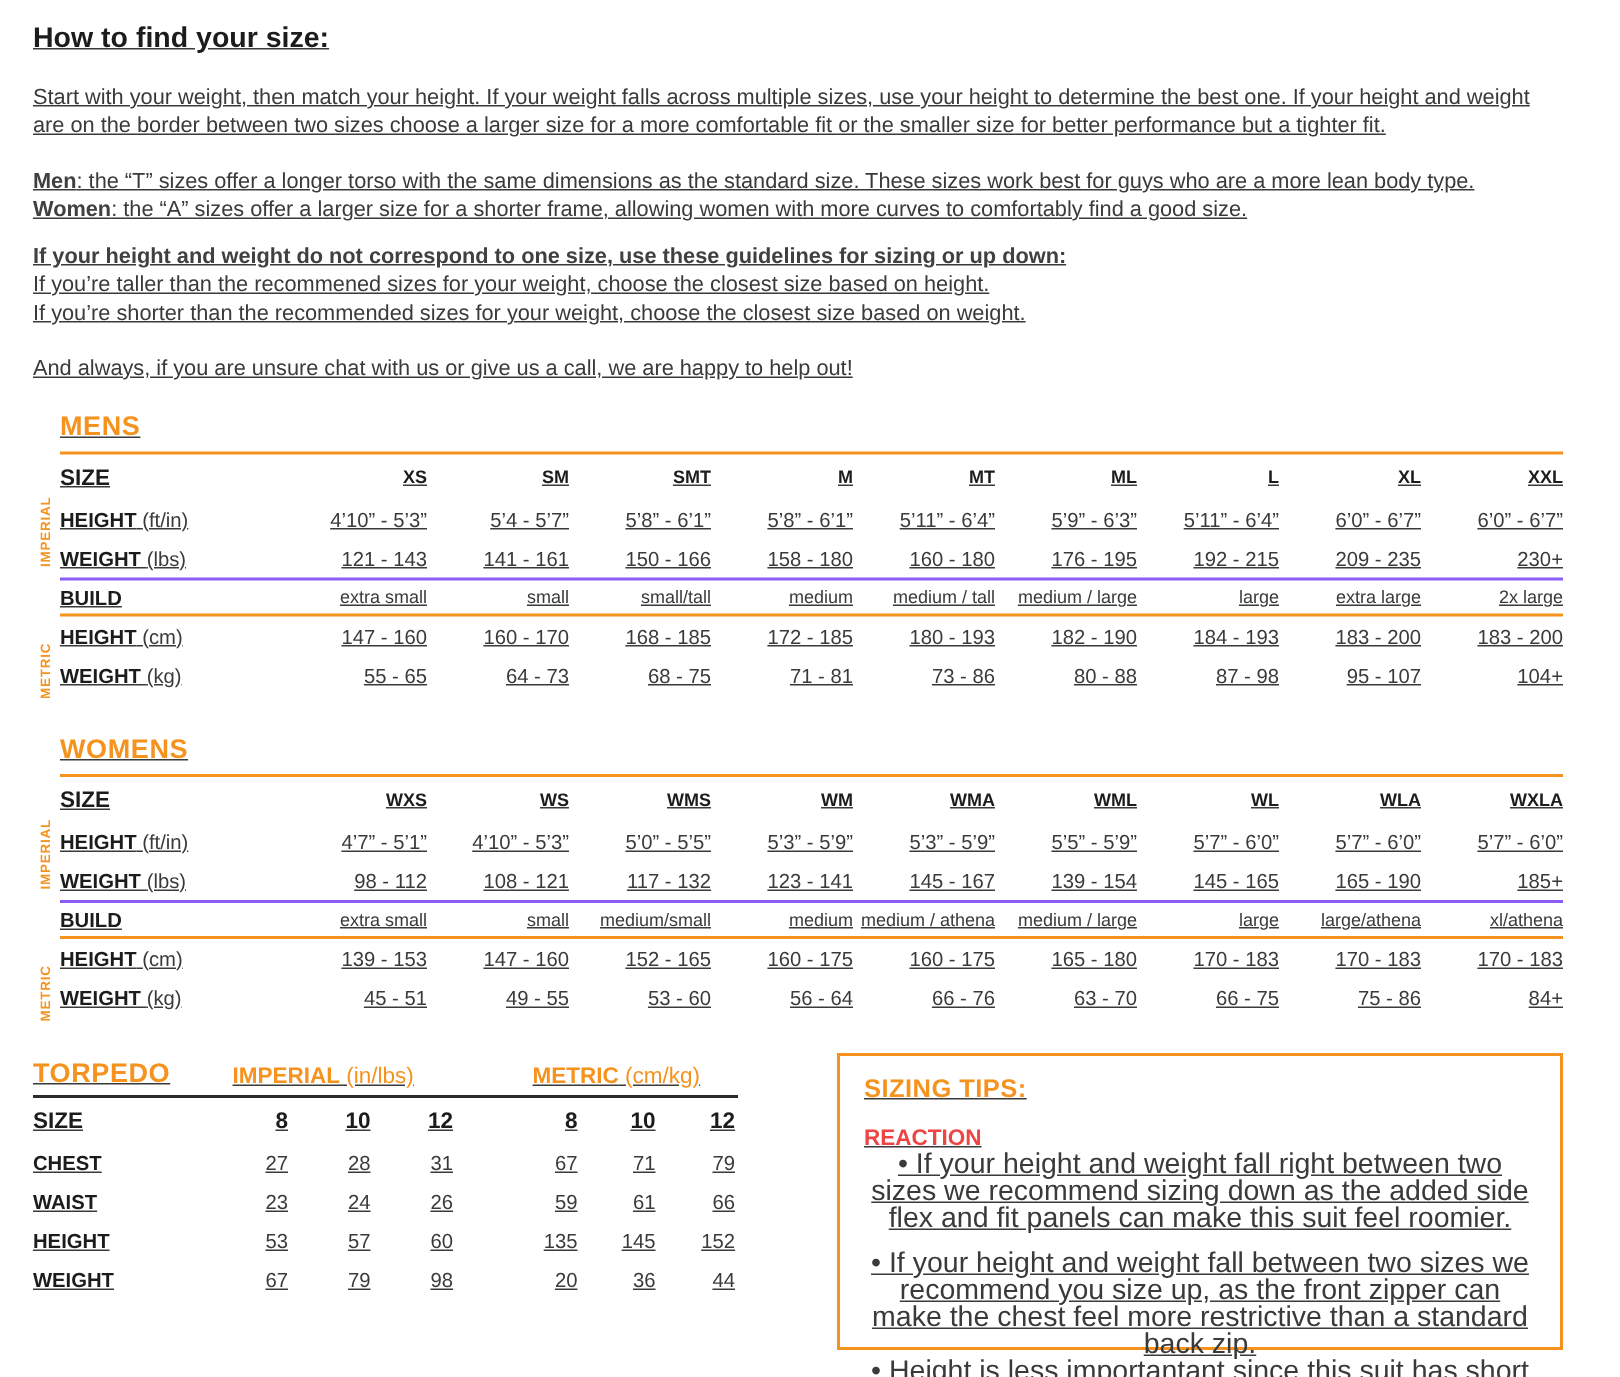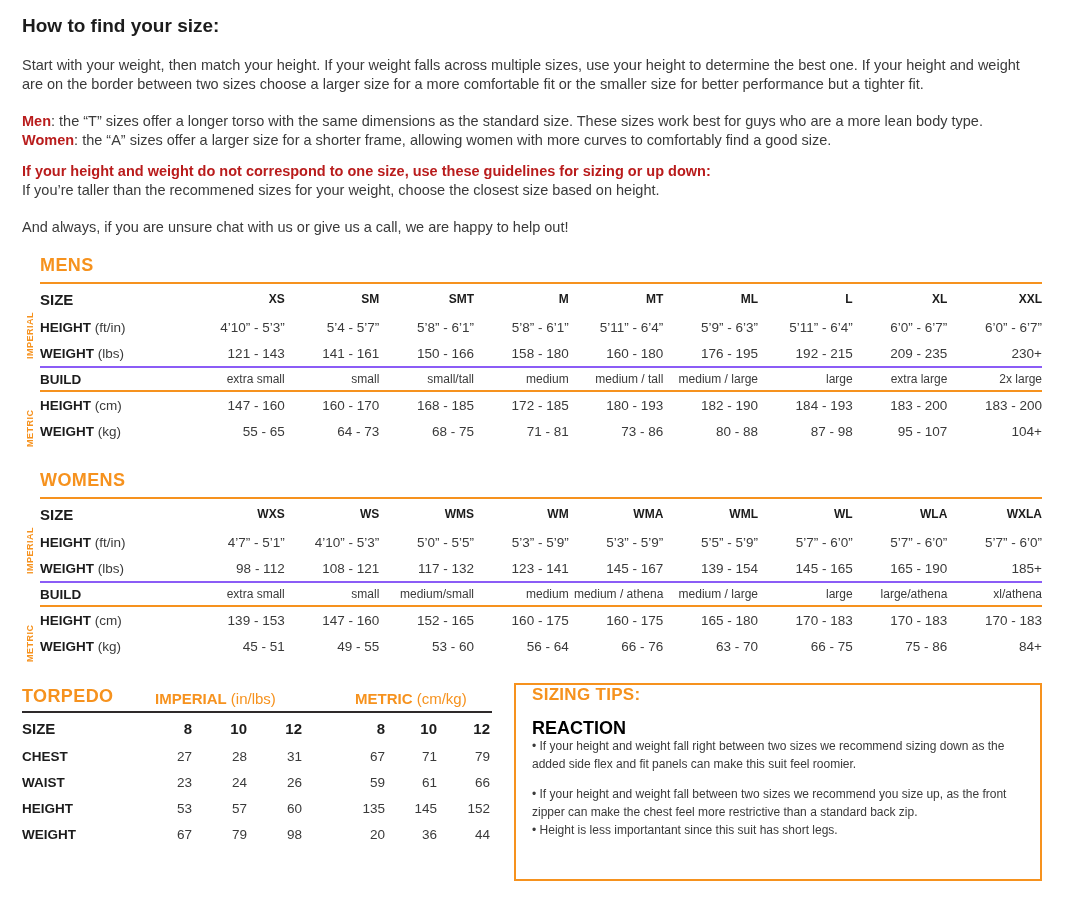--- a/index.html
+++ b/index.html
@@ -8,7 +8,7 @@
   .page {
     width:1080px; height:918px; background:#fff; position:relative;
     font-family:"Liberation Sans", sans-serif; color:var(--body);
-    padding:14px 38px 0 22px; overflow:hidden;
+    padding:14px 38px 0 22px; overflow:hidden;text-decoration:underline;
   }
   h1.doc-title { font-size:19px; line-height:24px; margin:0 0 18px 0; color:#1c1c1c; font-weight:bold; }
   .intro p { font-size:14.5px; line-height:19px; margin:0 0 18px 0; }

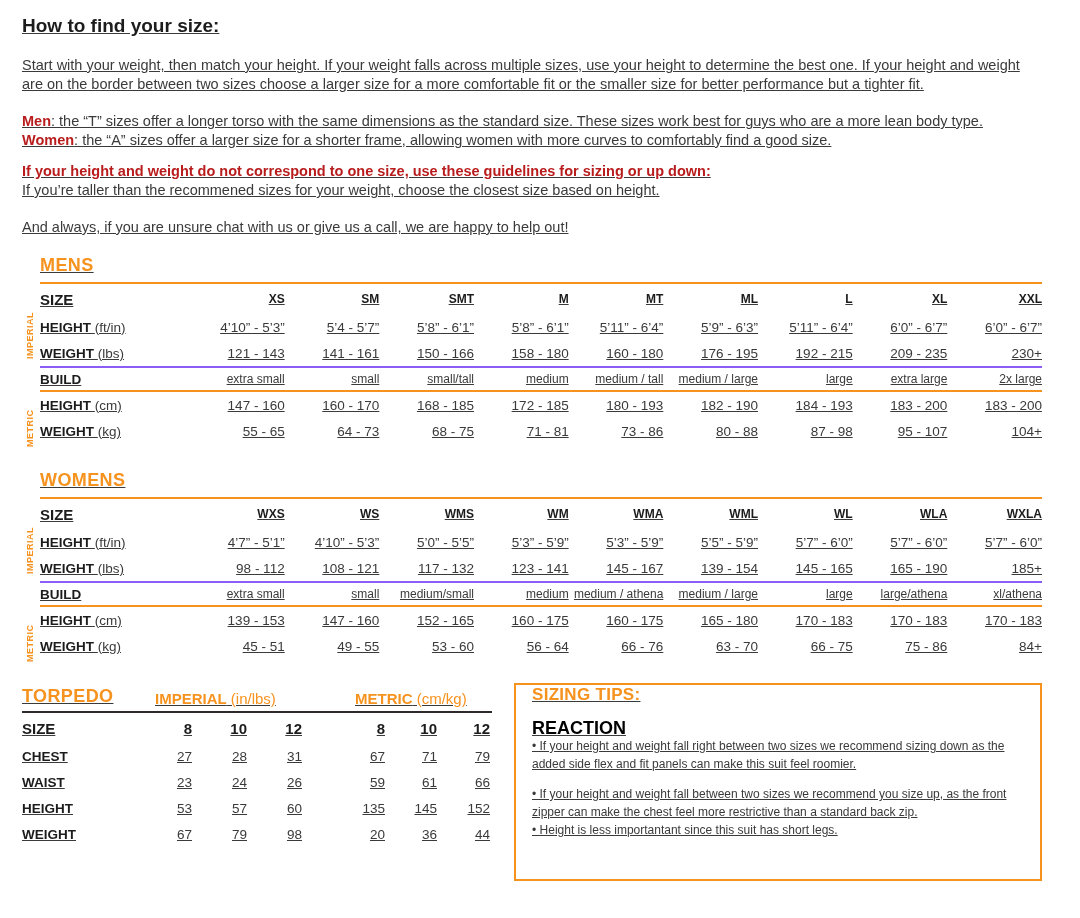--- a/index.html
+++ b/index.html
@@ -13,7 +13,7 @@
   h1.doc-title { font-size:19px; line-height:24px; margin:0 0 18px 0; color:#1c1c1c; font-weight:bold; }
   .intro p { font-size:14.5px; line-height:19px; margin:0 0 18px 0; }
   .intro p.tight { margin-bottom:12px; }
-  .intro b { color:#b91c1c; }
+  .intro b { color:#404040; }
 
   
   .size-section { position:relative; margin:18px 0 0 18px; }

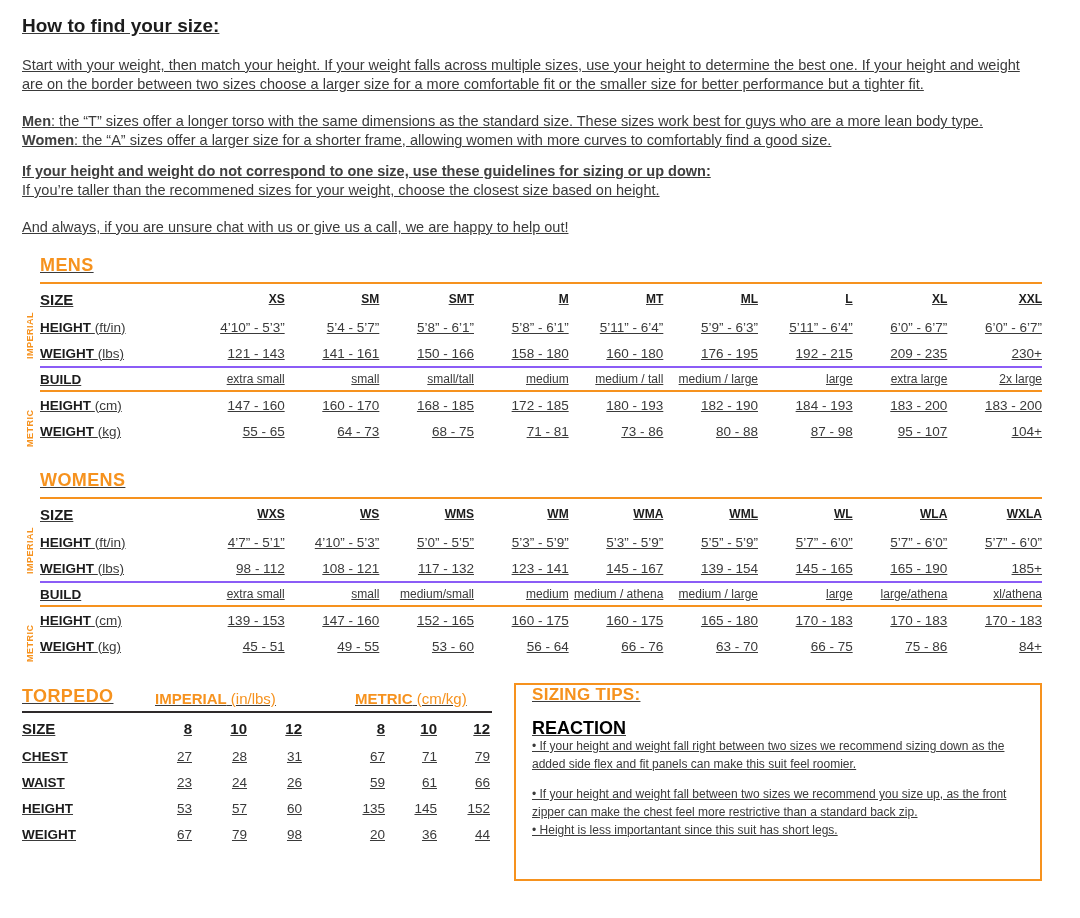--- a/index.html
+++ b/index.html
@@ -71,7 +71,7 @@
       <b>Women</b><span>: the “A” sizes offer a larger size for a shorter frame, allowing women with more curves to comfortably find a good size.</span></p>
     <p><b>If your height and weight do not correspond to one size, use these guidelines for sizing or up down:</b><br>
       <span>If you’re taller than the recommened sizes for your weight, choose the closest size based on height.</span><br>
-      </p>
+      <span>If you’re shorter than the recommended sizes for your weight, choose the closest size based on weight.</span></p>
     <p>And always, if you are unsure chat with us or give us a call, we are happy to help out!</p>
   </div>
 

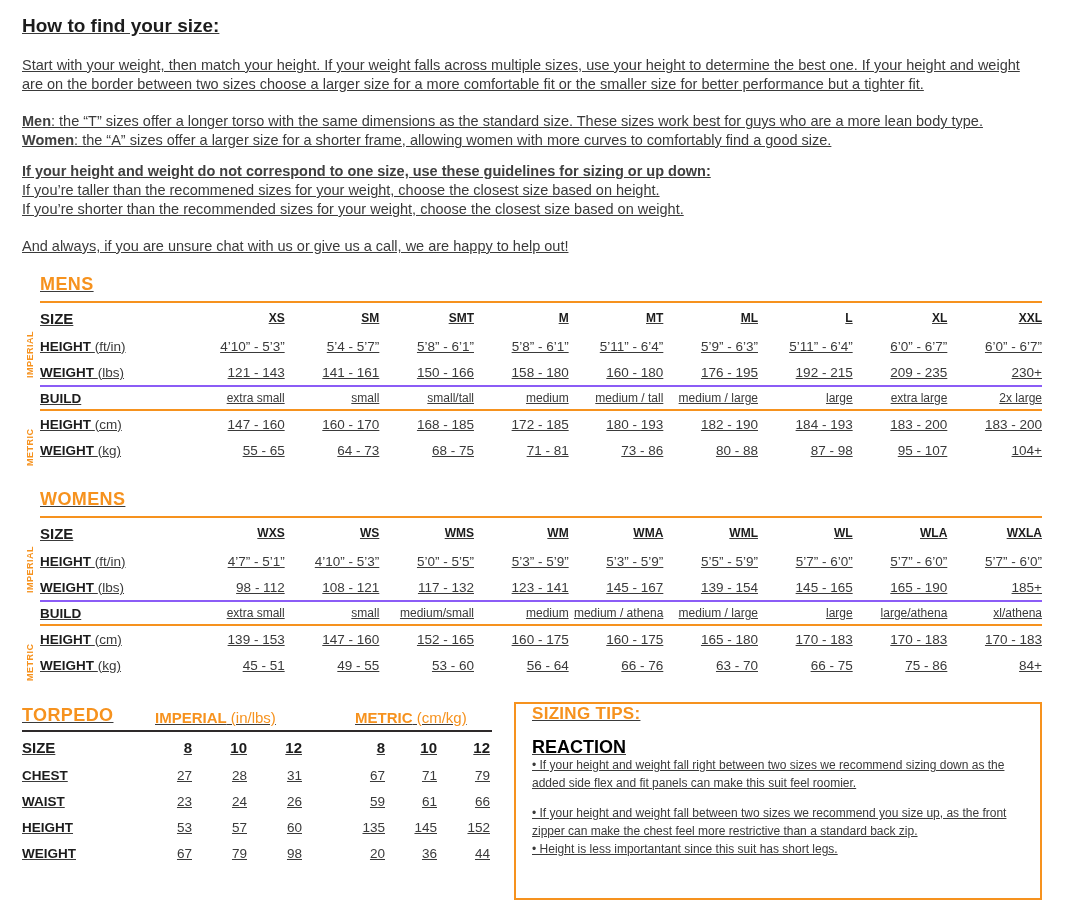--- a/index.html
+++ b/index.html
@@ -53,7 +53,7 @@
   .torp-row .num { text-align:right; font-size:13.5px; }
   .torp-row.size-row .num { font-weight:bold; font-size:15px; color:#1c1c1c; }
 
-  .tips-box { flex:1; border:2px solid var(--accent); padding:0 16px 10px 16px; height:198px; }
+  .tips-box { flex:1; border:2px solid var(--accent); padding:12px 16px 10px 16px; height:198px;margin-left:44px; }
   .tips-title { color:var(--accent); font-size:17px; font-weight:bold; letter-spacing:.3px; margin:0 0 14px 0; }
   .tip-head { font-weight:bold; color:#000000; font-size:18px; margin:0; line-height:18px; }
   .tip-body { font-size:12px; line-height:18px; margin:0 0 12px 0; }

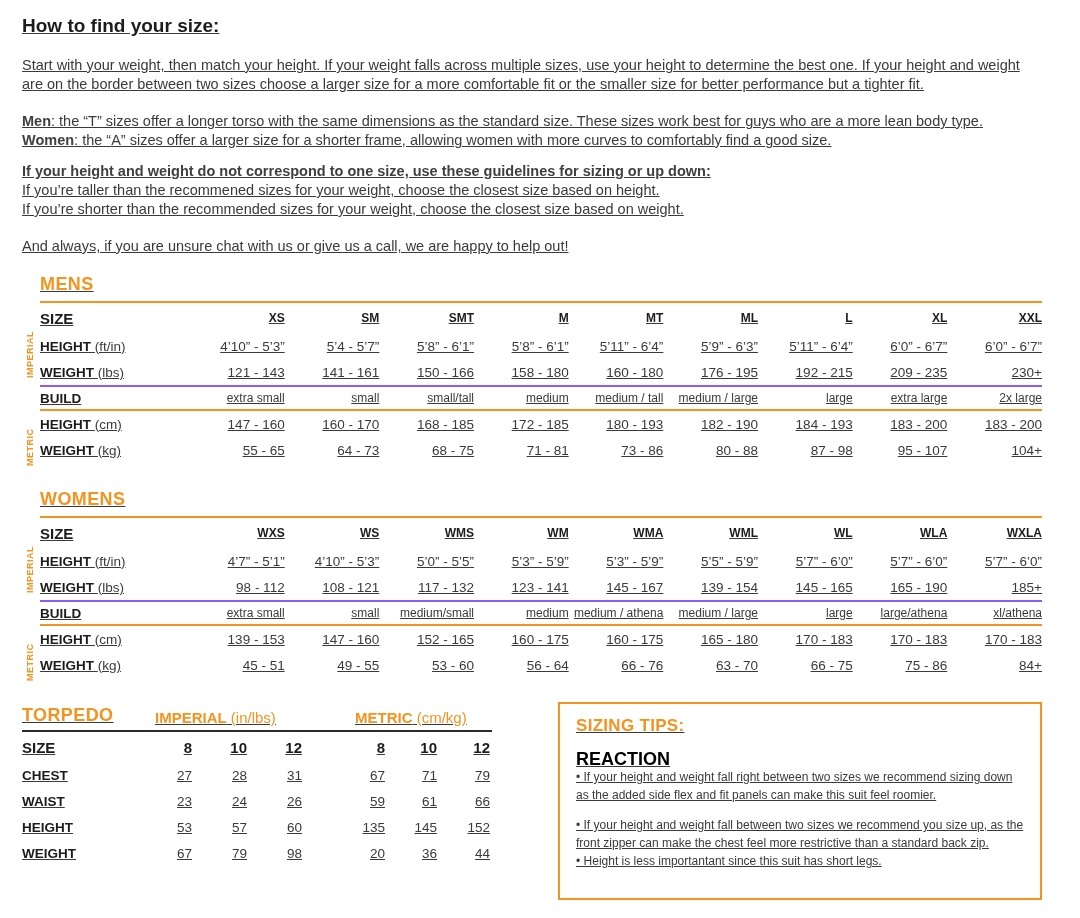--- a/index.html
+++ b/index.html
@@ -55,7 +55,7 @@
 
   .tips-box { flex:1; border:2px solid var(--accent); padding:12px 16px 10px 16px; height:198px;margin-left:44px; }
   .tips-title { color:var(--accent); font-size:17px; font-weight:bold; letter-spacing:.3px; margin:0 0 14px 0; }
-  .tip-head { font-weight:bold; color:#000000; font-size:18px; margin:0; line-height:18px; }
+  .tip-head { font-weight:bold; color:#ef4444; font-size:15px; margin:0; line-height:18px; }
   .tip-body { font-size:12px; line-height:18px; margin:0 0 12px 0; }
 </style>
 </head>

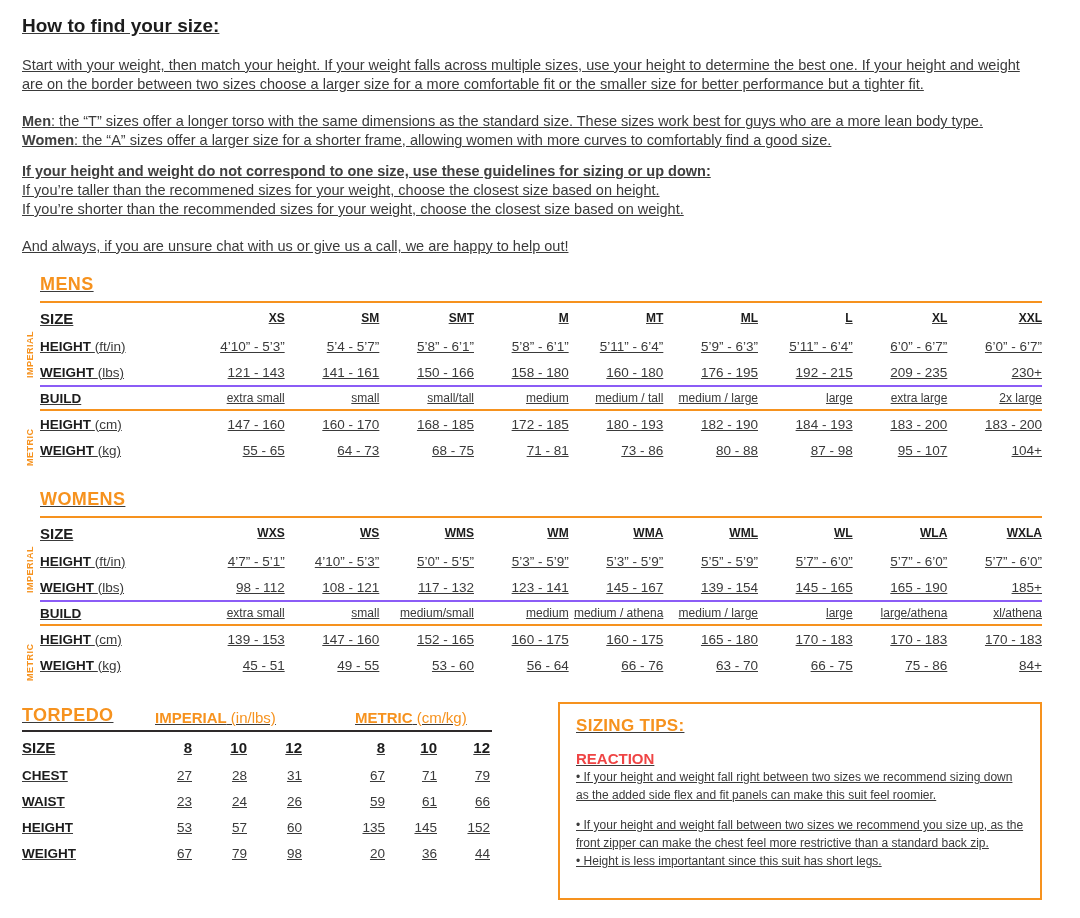--- a/index.html
+++ b/index.html
@@ -56,7 +56,7 @@
   .tips-box { flex:1; border:2px solid var(--accent); padding:12px 16px 10px 16px; height:198px;margin-left:44px; }
   .tips-title { color:var(--accent); font-size:17px; font-weight:bold; letter-spacing:.3px; margin:0 0 14px 0; }
   .tip-head { font-weight:bold; color:#ef4444; font-size:15px; margin:0; line-height:18px; }
-  .tip-body { font-size:12px; line-height:18px; margin:0 0 12px 0; }
+  .tip-body { font-size:19px; line-height:18px; margin:0 0 12px 0;text-align:center; }
 </style>
 </head>
 <body>

